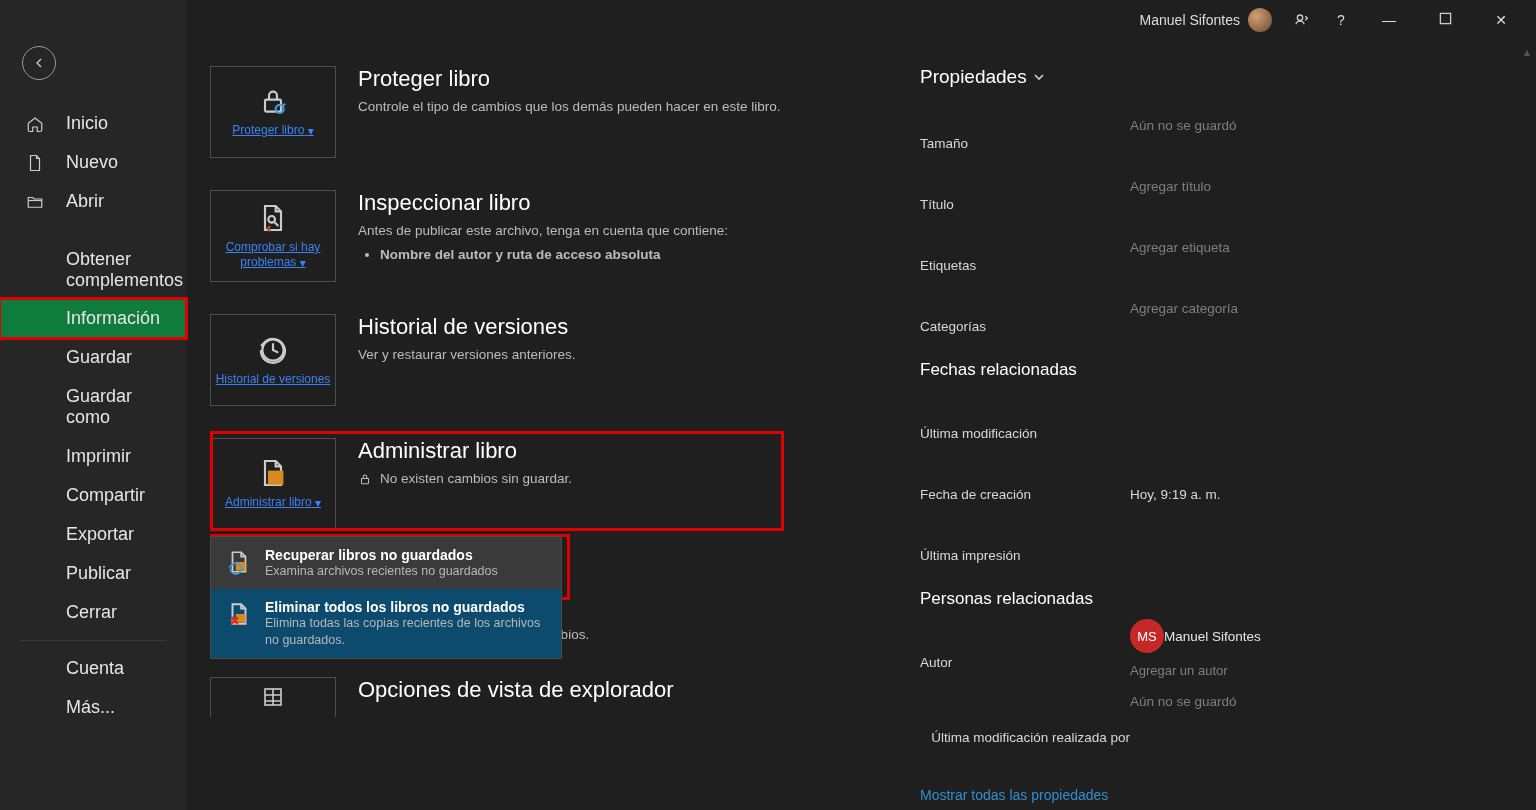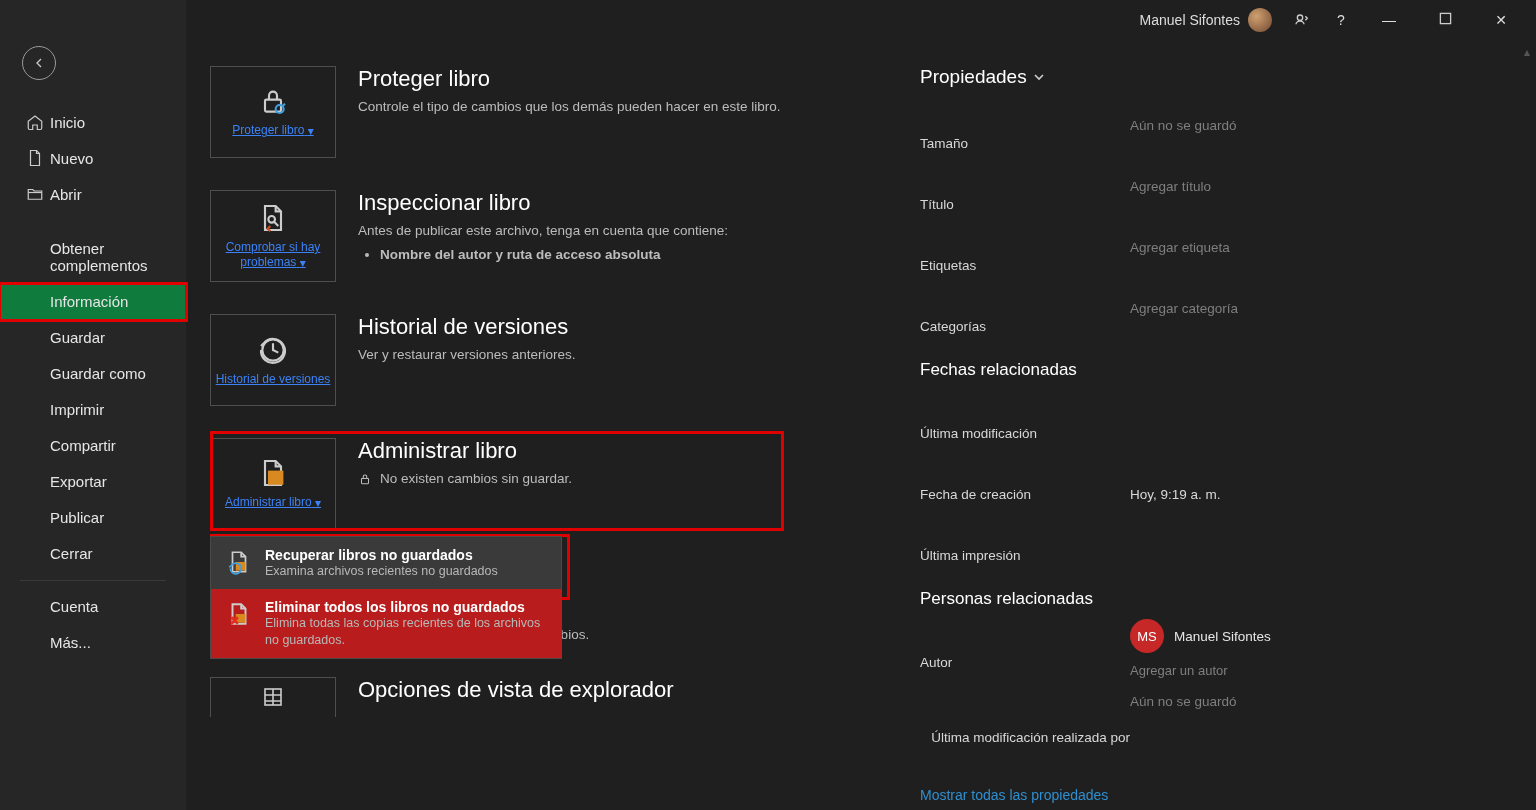--- a/index.html
+++ b/index.html
@@ -56,9 +56,9 @@
   .nav-item {
     display: flex;
     align-items: center;
-    gap: 6px;
+    gap: 22px;
     padding: 9px 18px 9px 26px;
-    font-size: 15px;
+    font-size: 18px;
     cursor: pointer;
     color: #e6e6e6;
   }

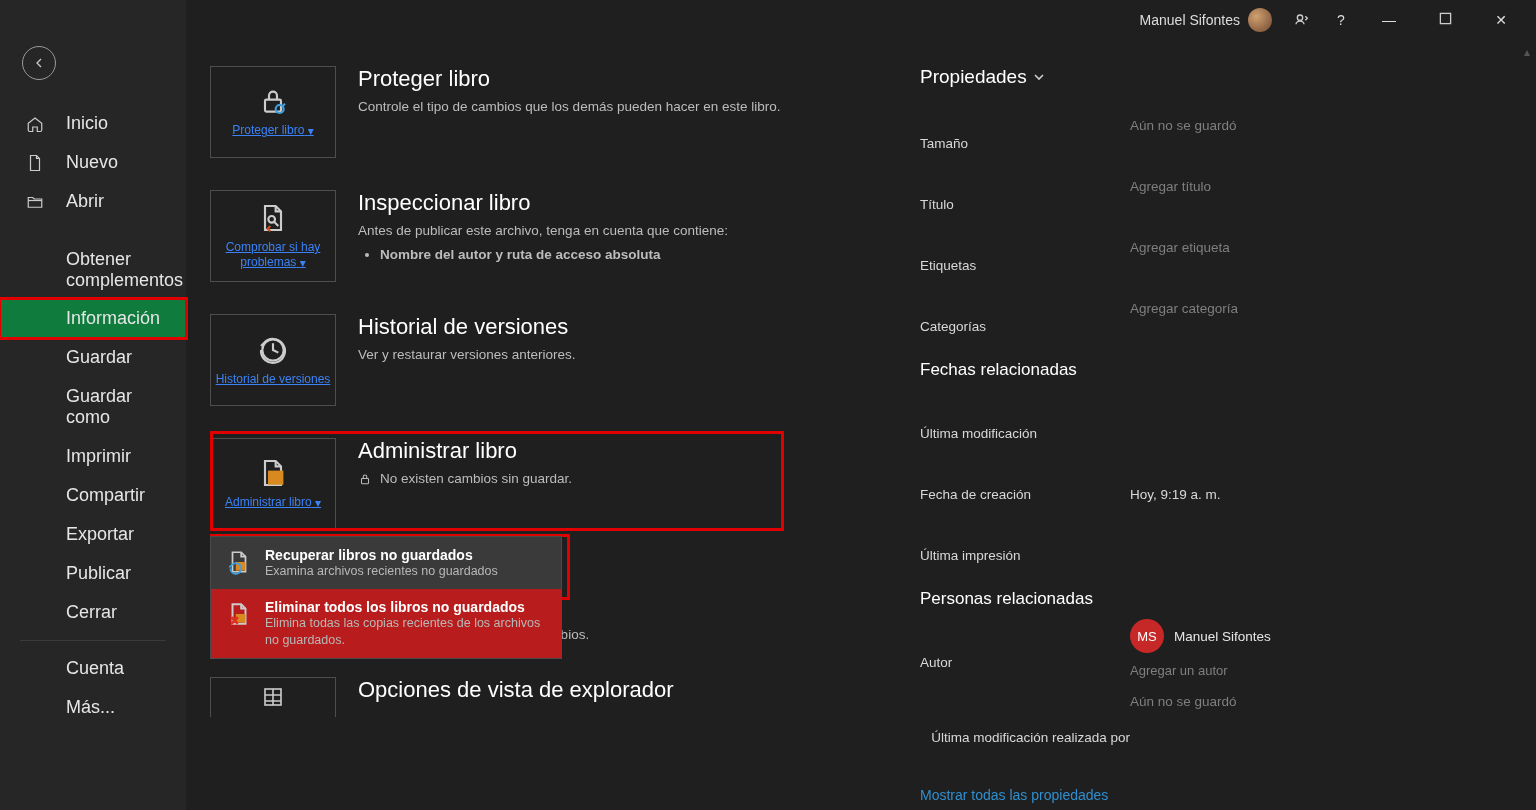--- a/index.html
+++ b/index.html
@@ -154,7 +154,7 @@
     left: 0;
     top: 98px;
     width: 352px;
-    background: #b91c1c;
+    background: #0c4a6e;
     border: 1px solid #4a4a4a;
     z-index: 10;
   }

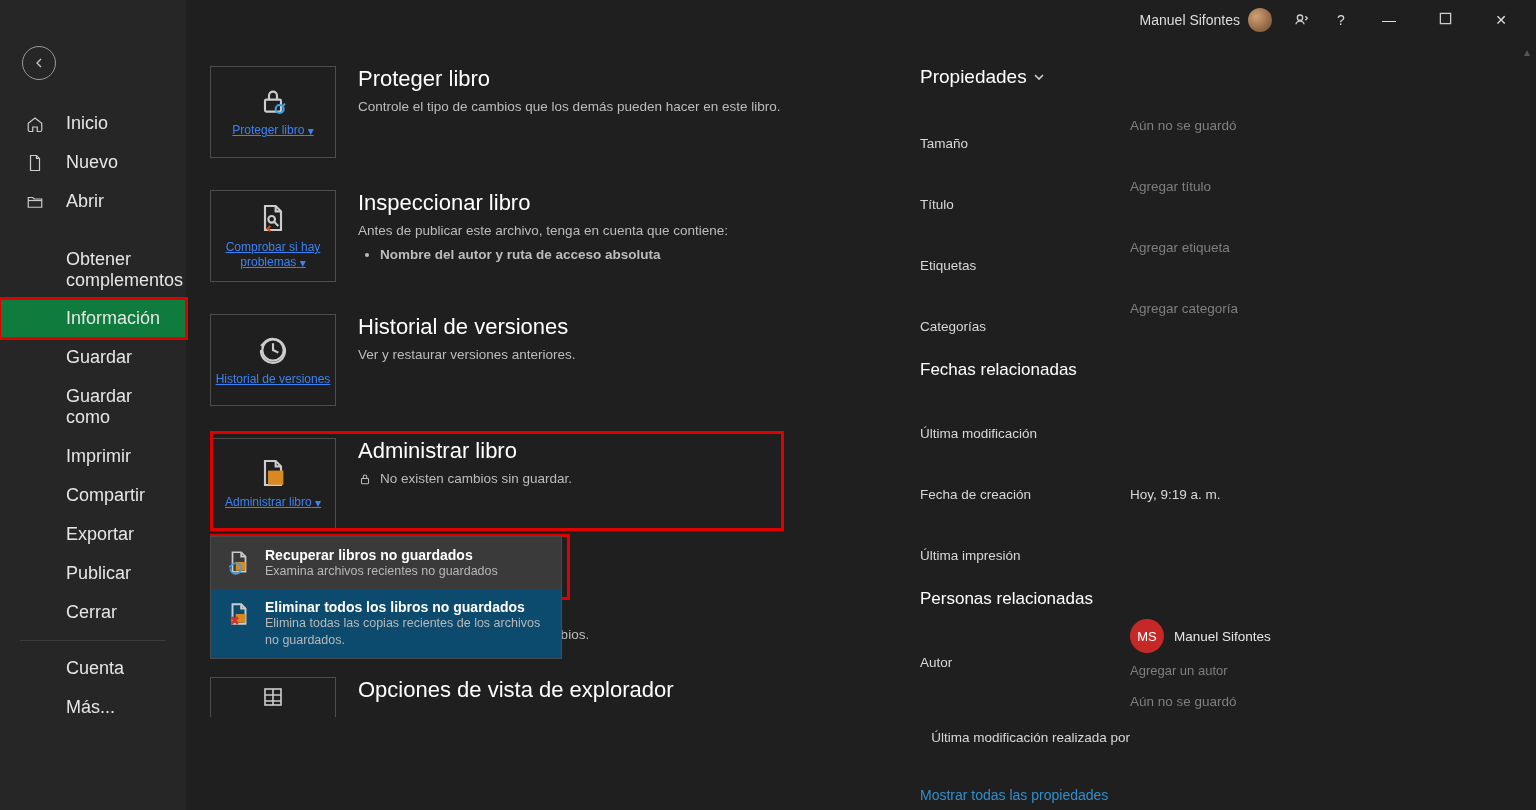--- a/index.html
+++ b/index.html
@@ -139,7 +139,7 @@
   .prop-val-muted { color:#7f7f7f; }
 
   .subhead { font-size:17px; color:#fff; margin-bottom:10px; }
-  .author-row { display:flex; align-items:center; gap:10px; }
+  .author-row { display:flex; align-items:center; }
   .author-badge {
     width:34px; height:34px; border-radius:50%;
     background:#c62828; color:#fff; font-size:13px;

